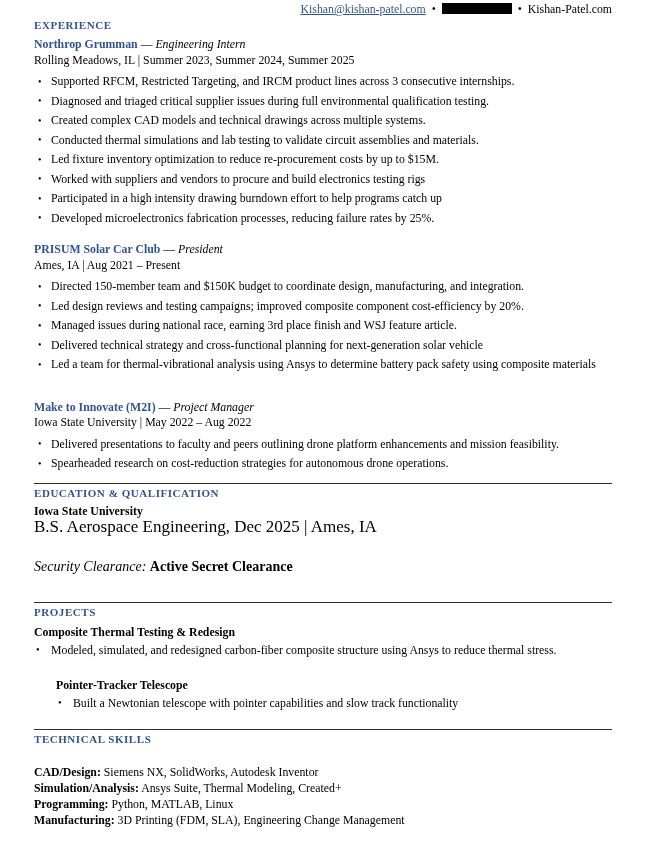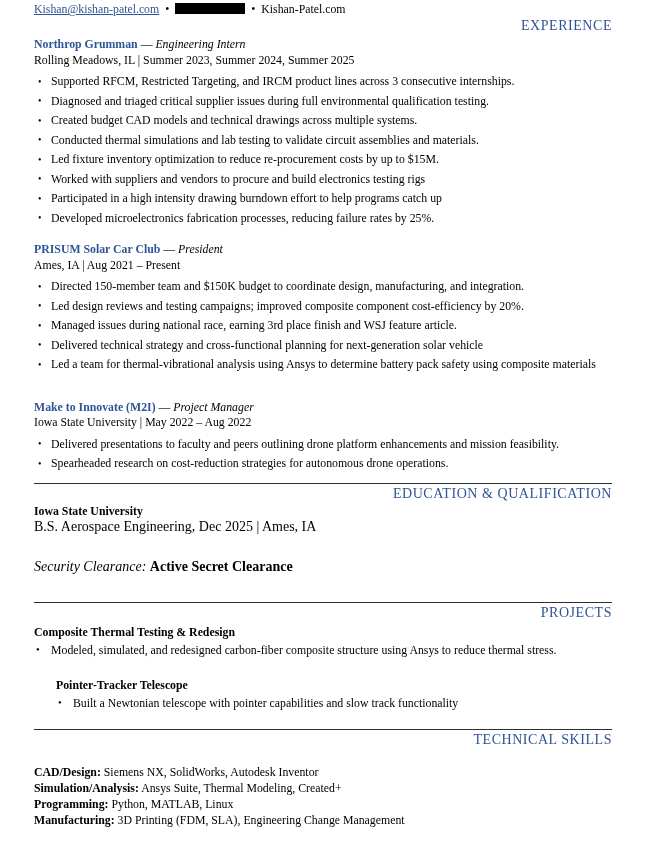--- a/index.html
+++ b/index.html
@@ -34,7 +34,7 @@
     letter-spacing: 0.1px;
   }
   .contact-line {
-    text-align: left;
+    text-align: right;
     font-size: 11.8px;
     line-height: 15px;
     color: #000000;

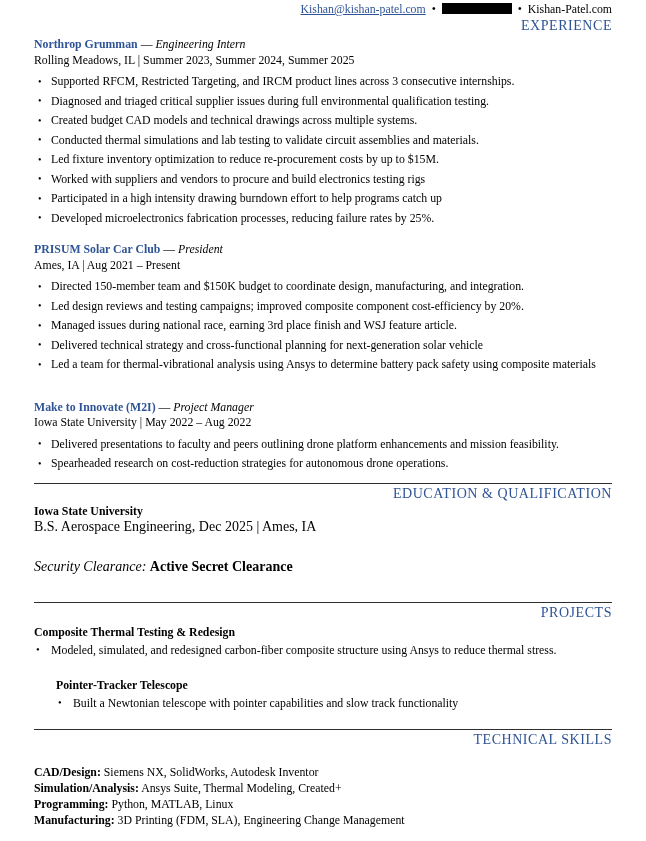--- a/index.html
+++ b/index.html
@@ -72,9 +72,9 @@
     height: 0;
   }
   .section-title {
-    text-align: right;
-    font-weight: normal;
-    font-size: 14px;
+    text-align: left;
+    font-weight: bold;
+    font-size: 11px;
     color: #2f5496;
     line-height: 15px;
     letter-spacing: 0.55px;

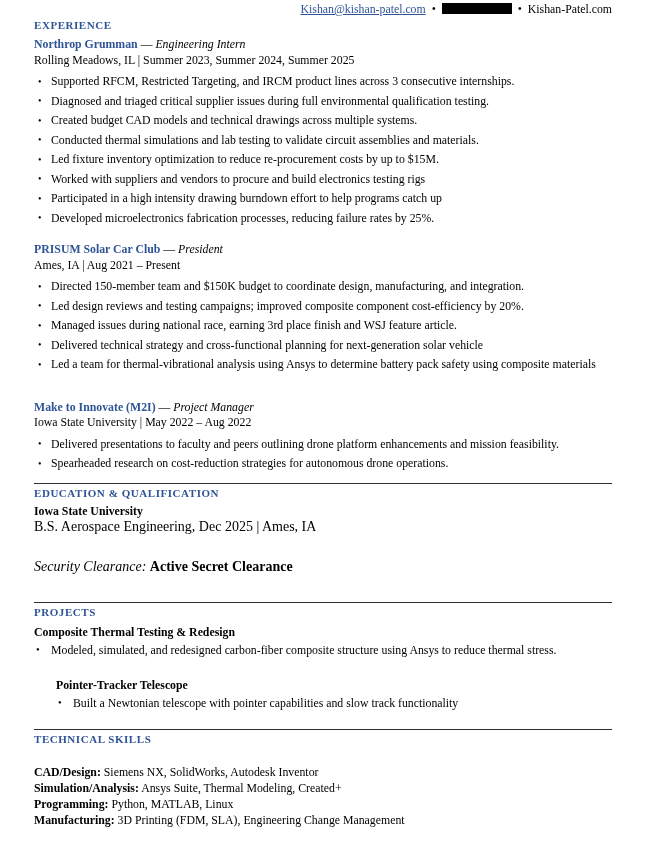--- a/index.html
+++ b/index.html
@@ -207,7 +207,7 @@
     <ul class="bullets">
       <li>Supported RFCM, Restricted Targeting, and IRCM product lines across 3 consecutive internships.</li>
       <li>Diagnosed and triaged critical supplier issues during full environmental qualification testing.</li>
-      <li>Created budget CAD models and technical drawings across multiple systems.</li>
+      <li>Created complex CAD models and technical drawings across multiple systems.</li>
       <li>Conducted thermal simulations and lab testing to validate circuit assemblies and materials.</li>
       <li>Led fixture inventory optimization to reduce re-procurement costs by up to $15M.</li>
       <li>Worked with suppliers and vendors to procure and build electronics testing rigs</li>

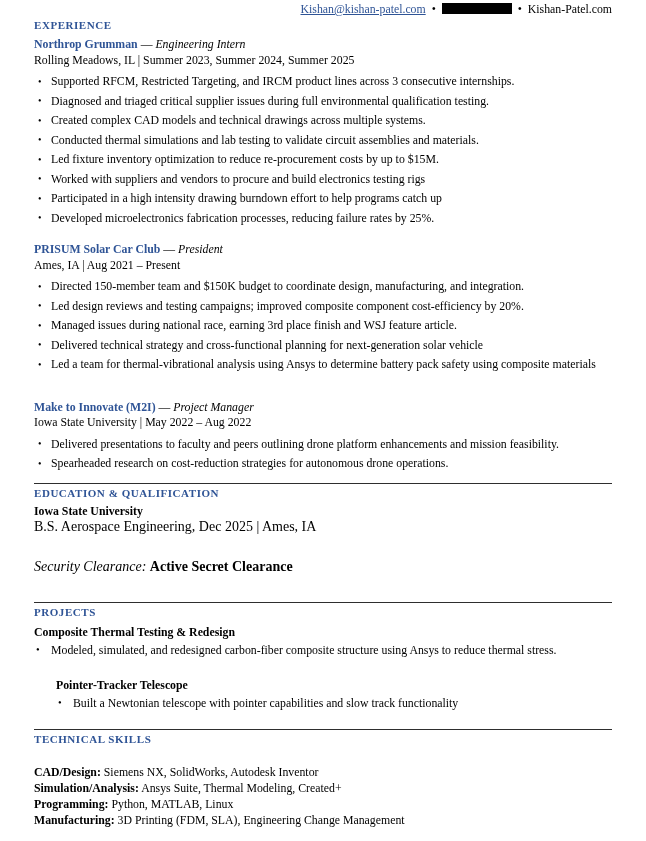--- a/index.html
+++ b/index.html
@@ -132,7 +132,7 @@
     margin-top: 3px;
   }
   .edu-degree {
-    font-size: 14px;
+    font-size: 17px;
     line-height: 15.5px;
   }
   .clearance {

